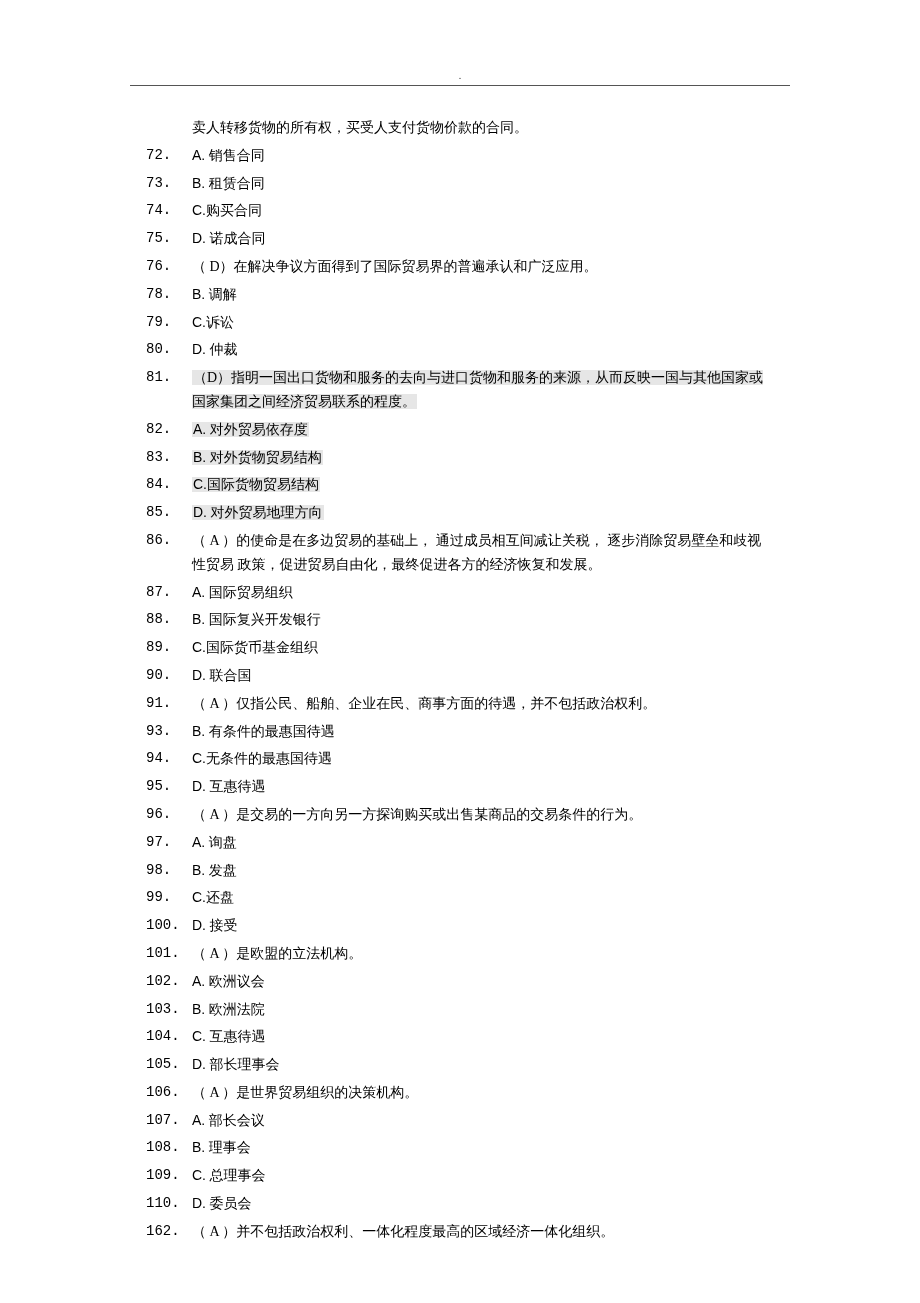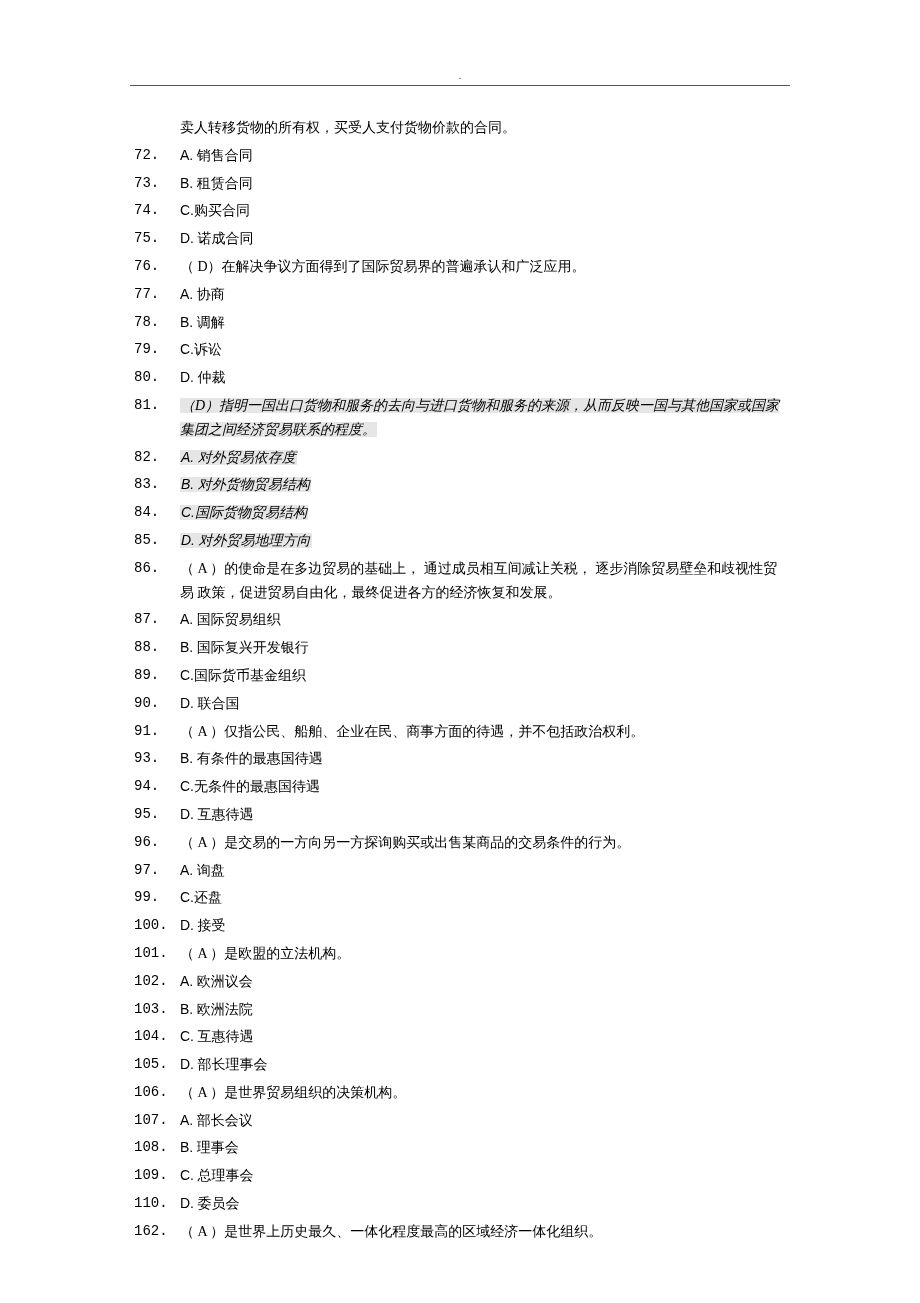--- a/index.html
+++ b/index.html
@@ -26,7 +26,7 @@
     margin: 0 0 30px 0;
   }
   .line {
-    margin: 4px 4px;
+    margin: 4px 16px;
     line-height: 1.7;
     display: flex;
   }

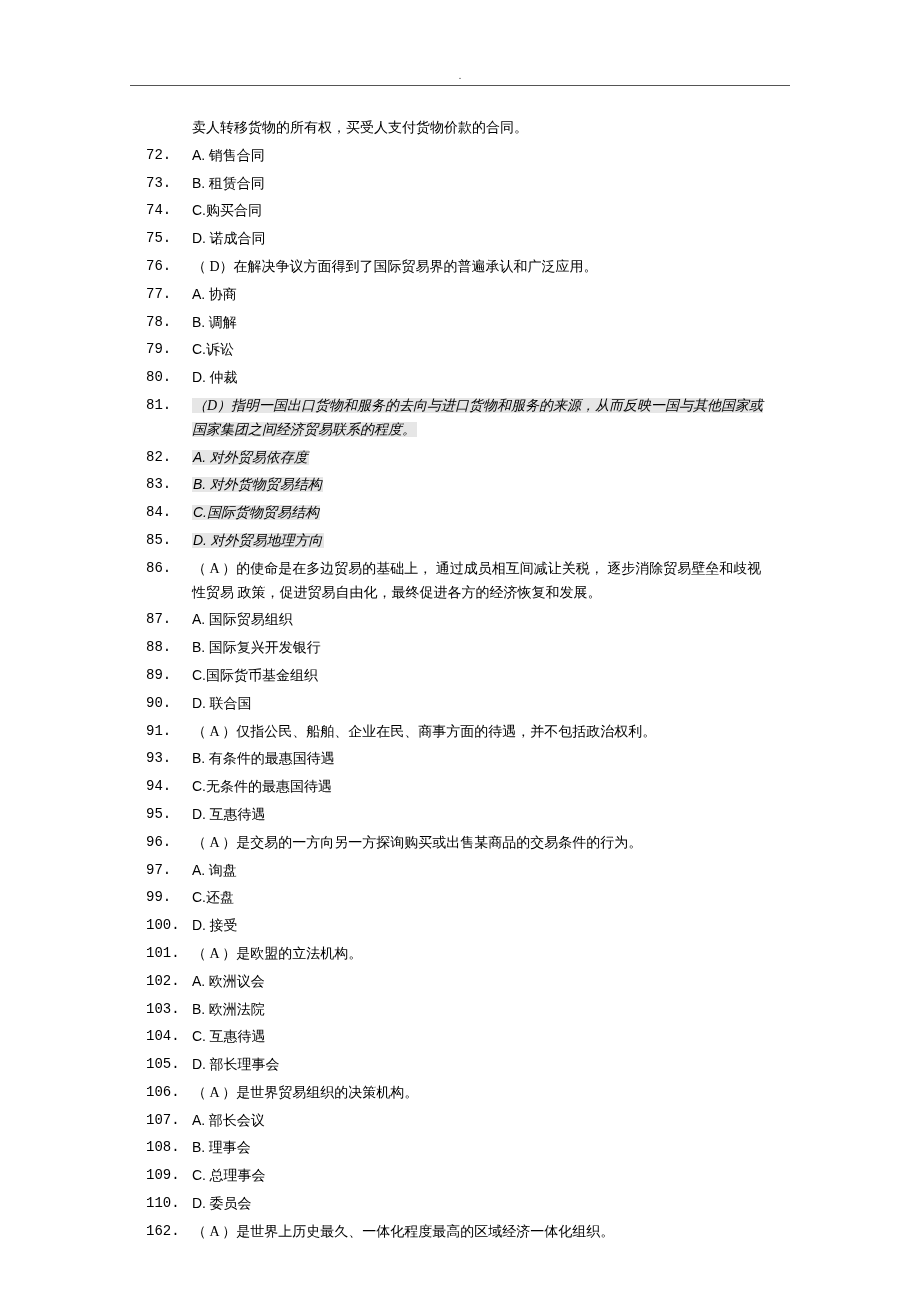--- a/index.html
+++ b/index.html
@@ -84,10 +84,6 @@
         <div class="body-text"><span>（ D）在解决争议方面得到了国际贸易界的普遍承认和广泛应用。</span></div>
       </div>
       <div class="line">
-        <div class="num">77.</div>
-        <div class="body-text"><span class="opt-letter">A.</span><span> 协商</span></div>
-      </div>
-      <div class="line">
         <div class="num">78.</div>
         <div class="body-text"><span class="opt-letter">B.</span><span> 调解</span></div>
       </div>

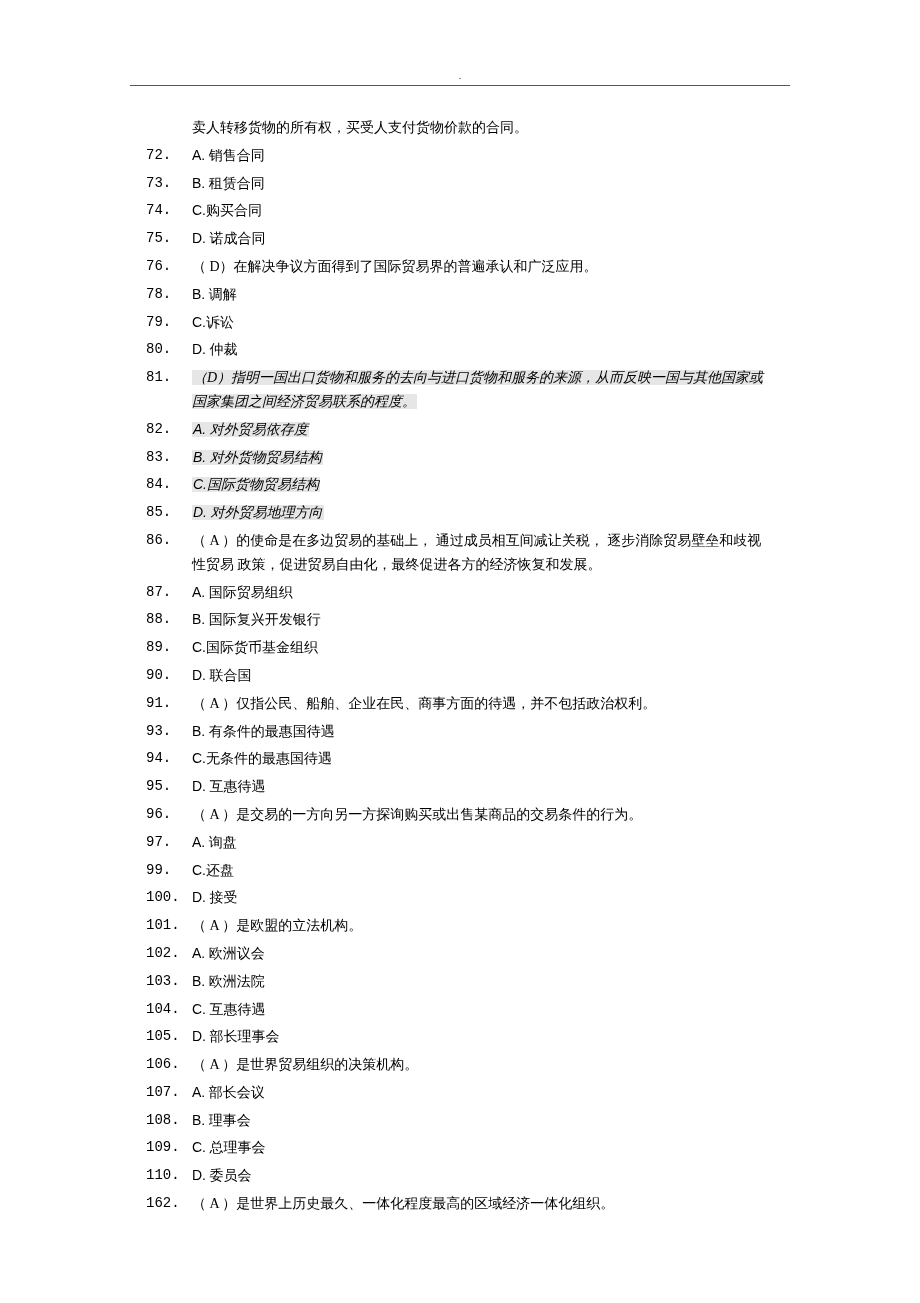--- a/index.html
+++ b/index.html
@@ -48,7 +48,6 @@
   .hl {
     background: #e6e6e6;
     padding: 0 1px;
-    font-style: italic;
   }
 </style>
 </head>

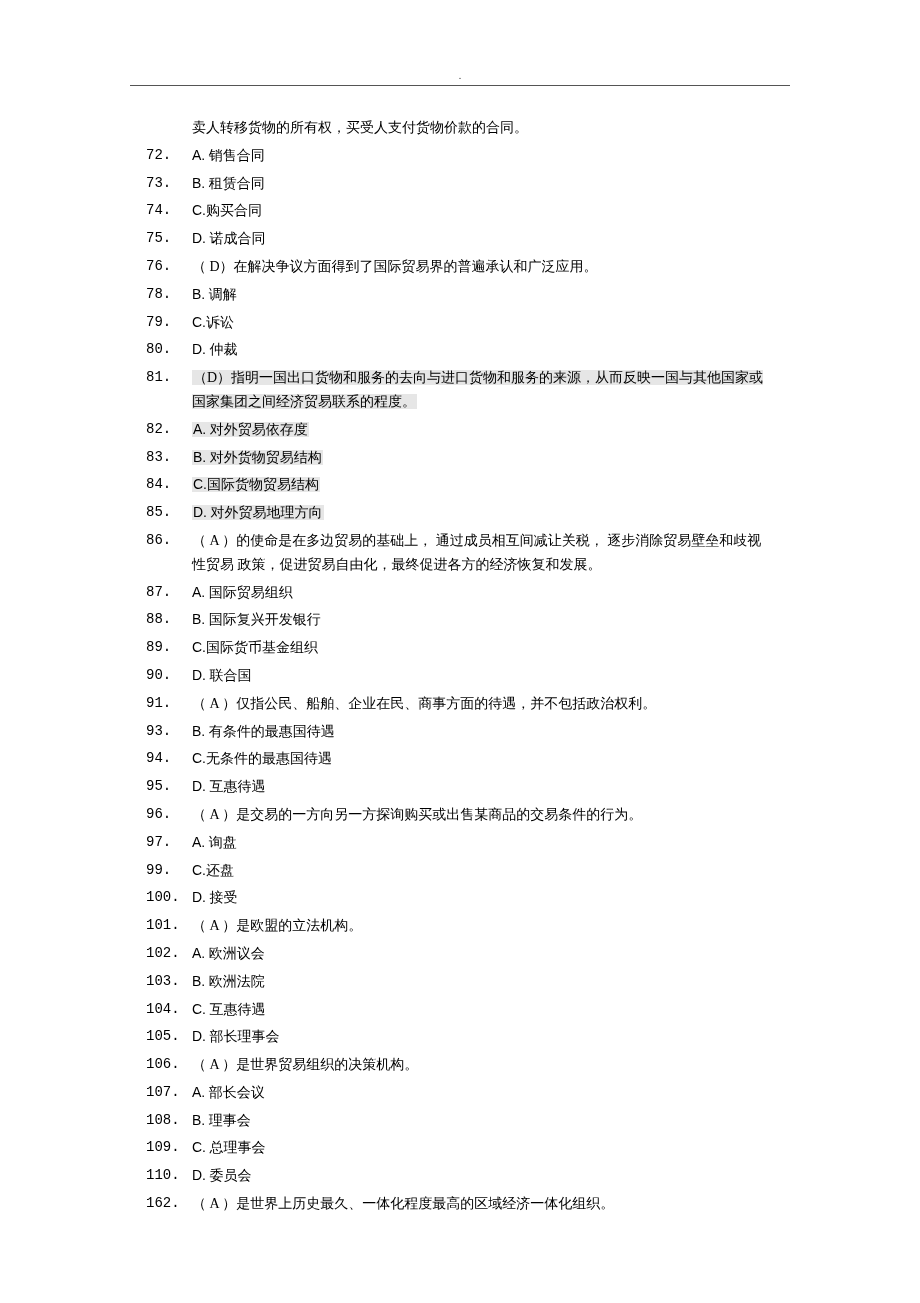--- a/index.html
+++ b/index.html
@@ -159,6 +159,10 @@
         <div class="body-text"><span class="opt-letter">A.</span><span> 询盘</span></div>
       </div>
       <div class="line">
+        <div class="num">98.</div>
+        <div class="body-text"><span class="opt-letter">B.</span><span> 发盘</span></div>
+      </div>
+      <div class="line">
         <div class="num">99.</div>
         <div class="body-text"><span class="opt-letter">C.</span><span>还盘</span></div>
       </div>

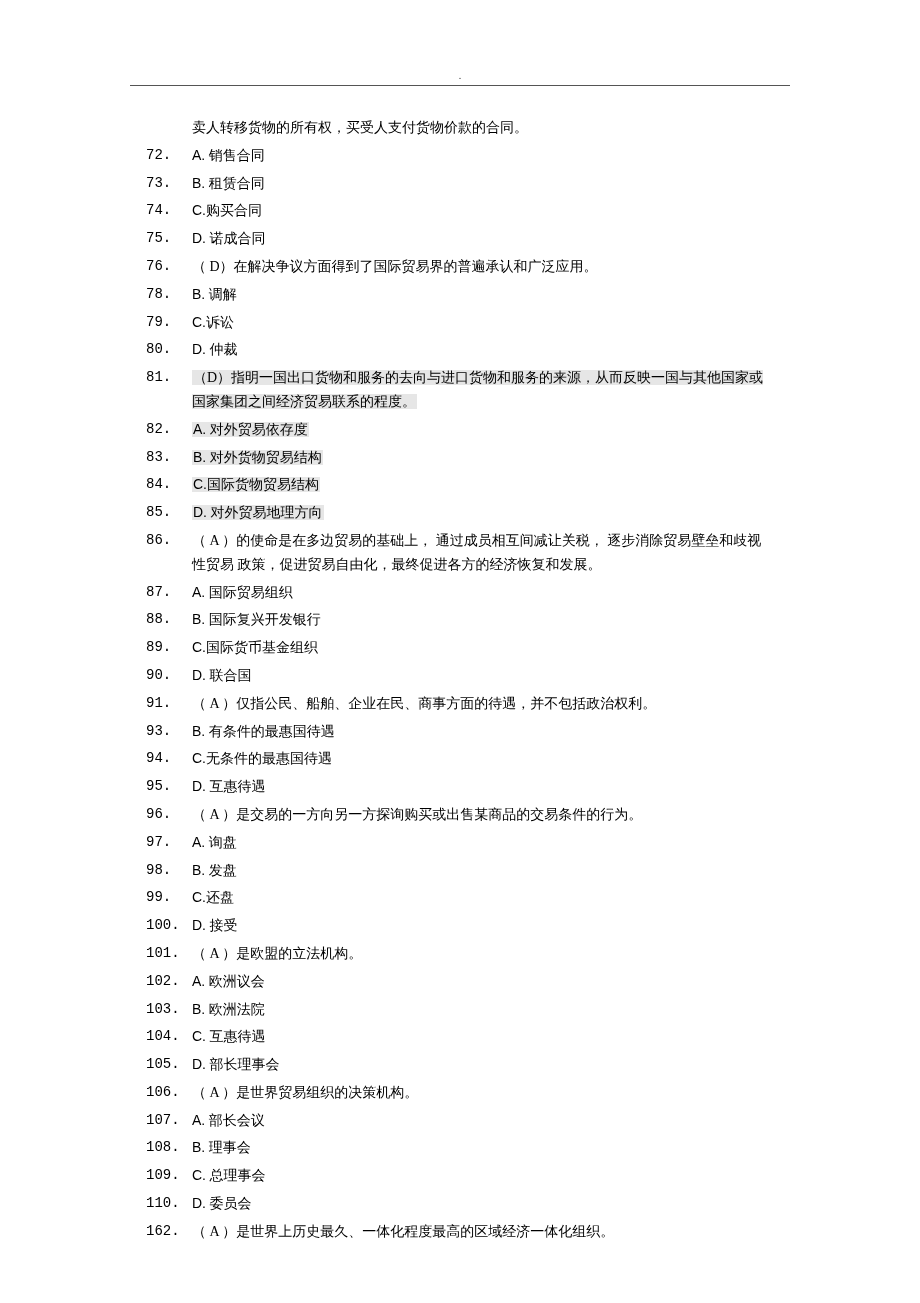--- a/index.html
+++ b/index.html
@@ -212,7 +212,7 @@
       </div>
       <div class="line">
         <div class="num">162.</div>
-        <div class="body-text"><span>（ A ）是世界上历史最久、一体化程度最高的区域经济一体化组织。</span></div>
+        <div class="body-text"><span>（ A ）并不包括政治权利、一体化程度最高的区域经济一体化组织。</span></div>
       </div>
     </div>
 

